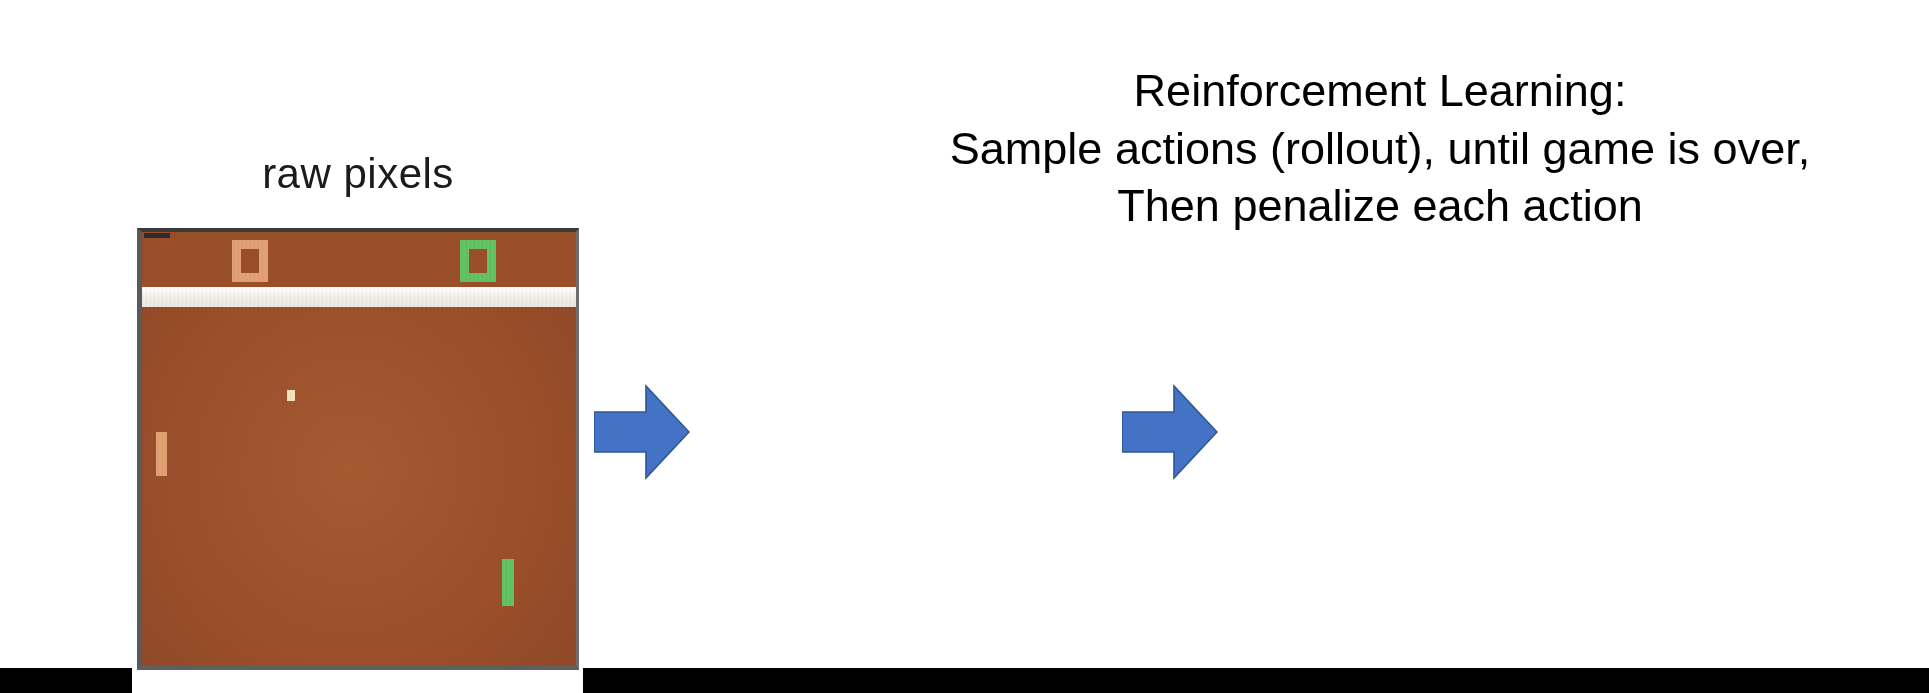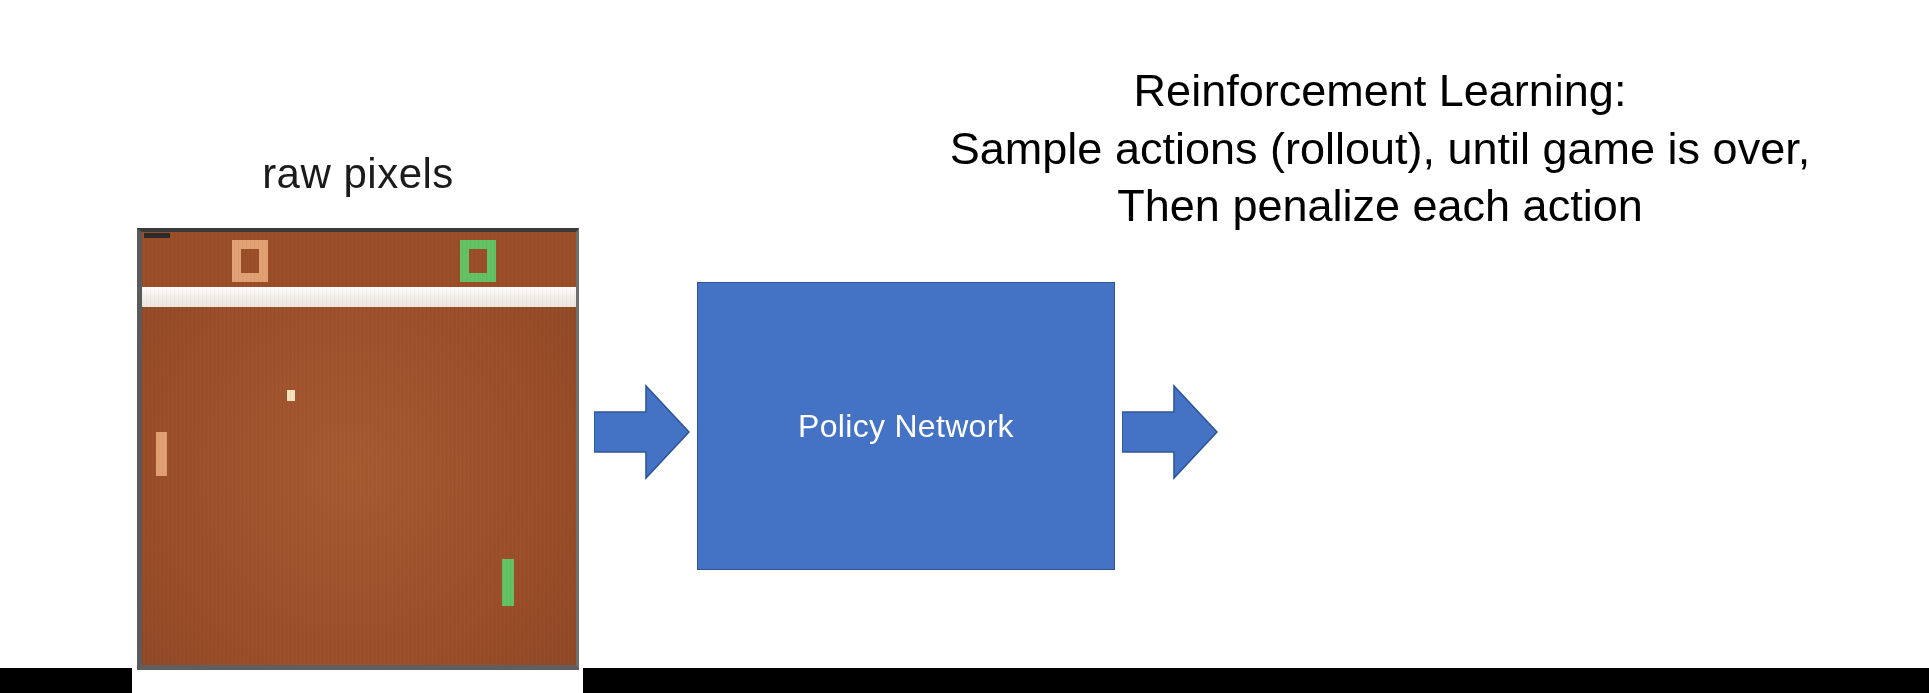--- a/index.html
+++ b/index.html
@@ -251,9 +251,6 @@
     </svg>
   </div>
 
-  <div id="policy-network-box">
-    <div id="policy-network-label">Policy Network</div>
-  </div>
 
   <div class="arrow" id="arrow-out">
     <svg width="96" height="96" viewBox="0 0 96 96" aria-hidden="true">

